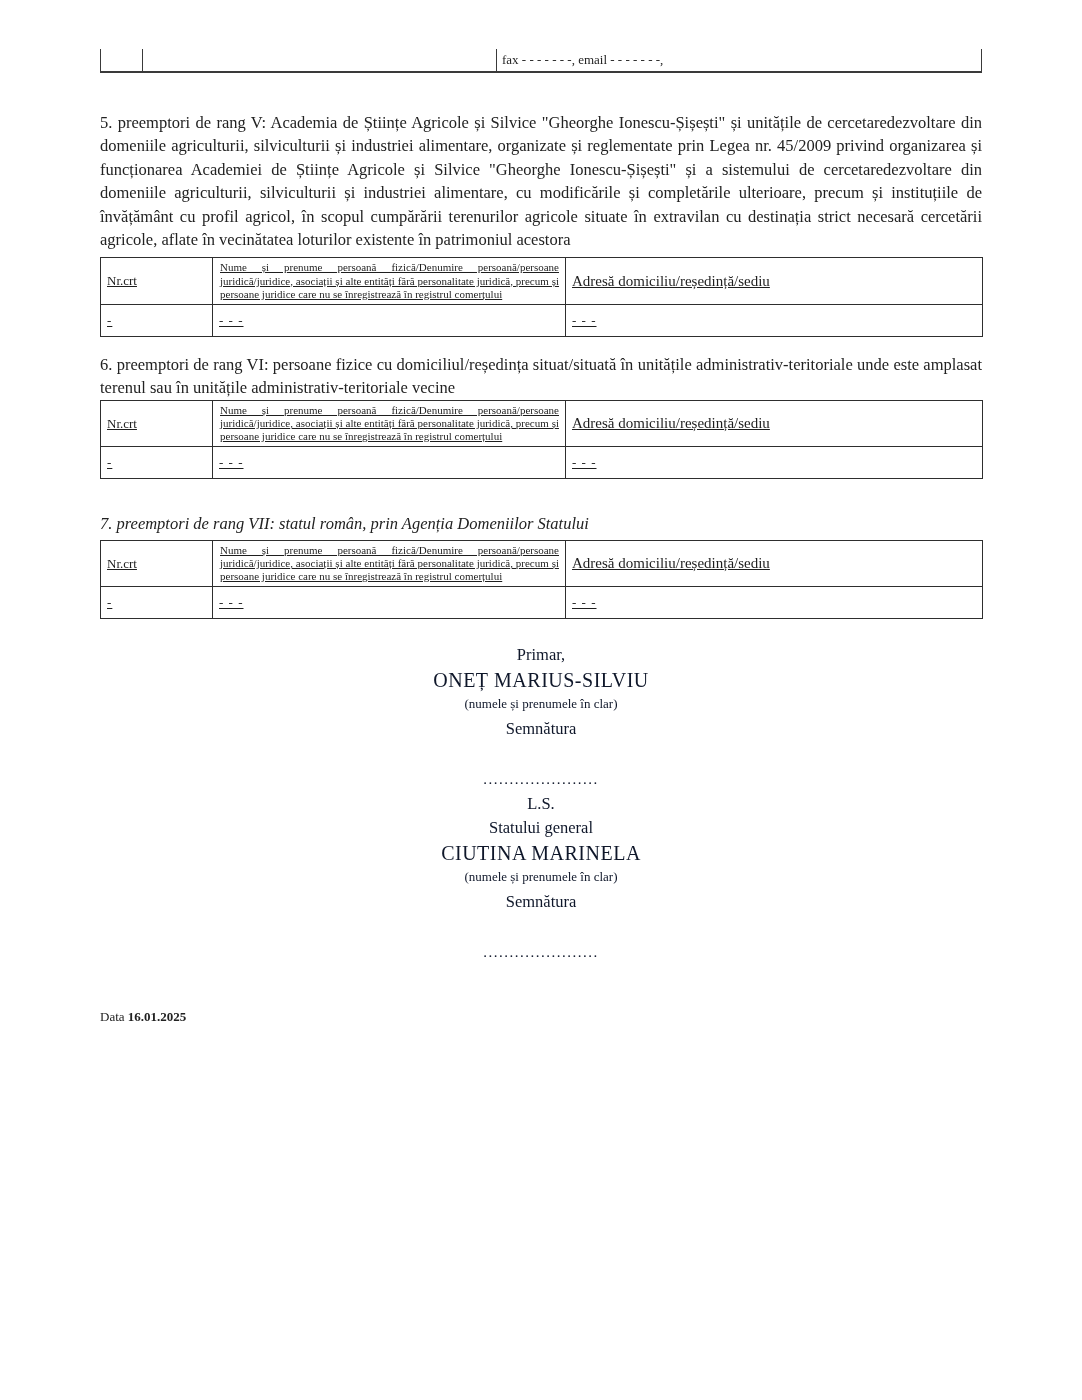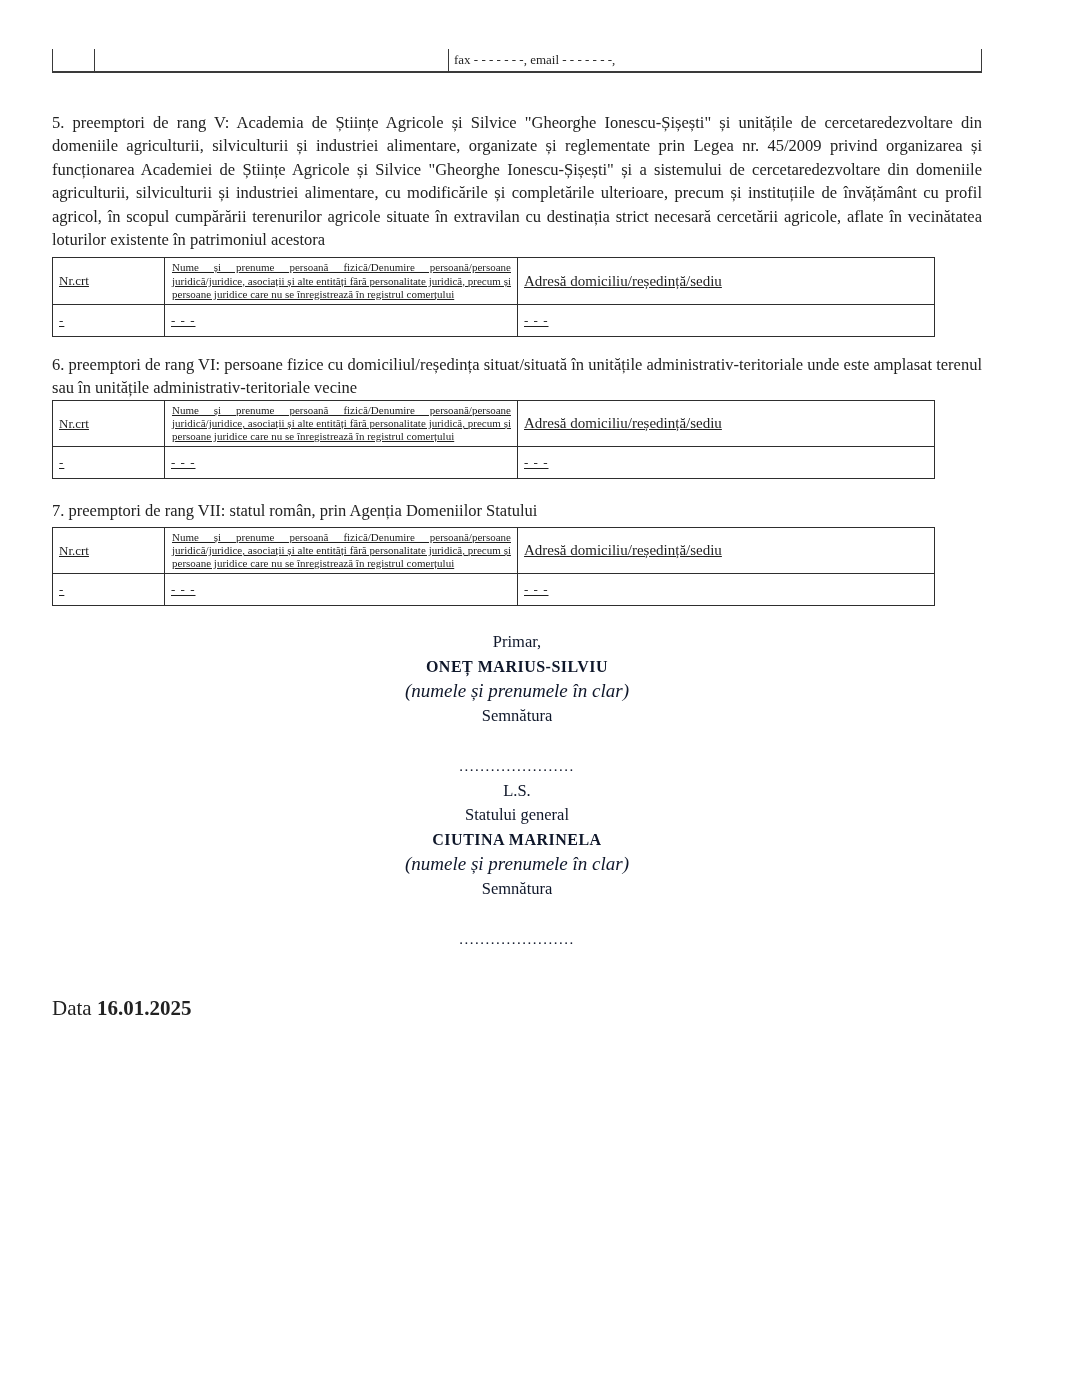--- a/index.html
+++ b/index.html
@@ -15,7 +15,7 @@
     height: 1400px;
     background: #ffffff;
     overflow: hidden;
-    padding: 49px 100px 0 52px;
+    padding: 49px 100px 0 100px;
   }
 
   

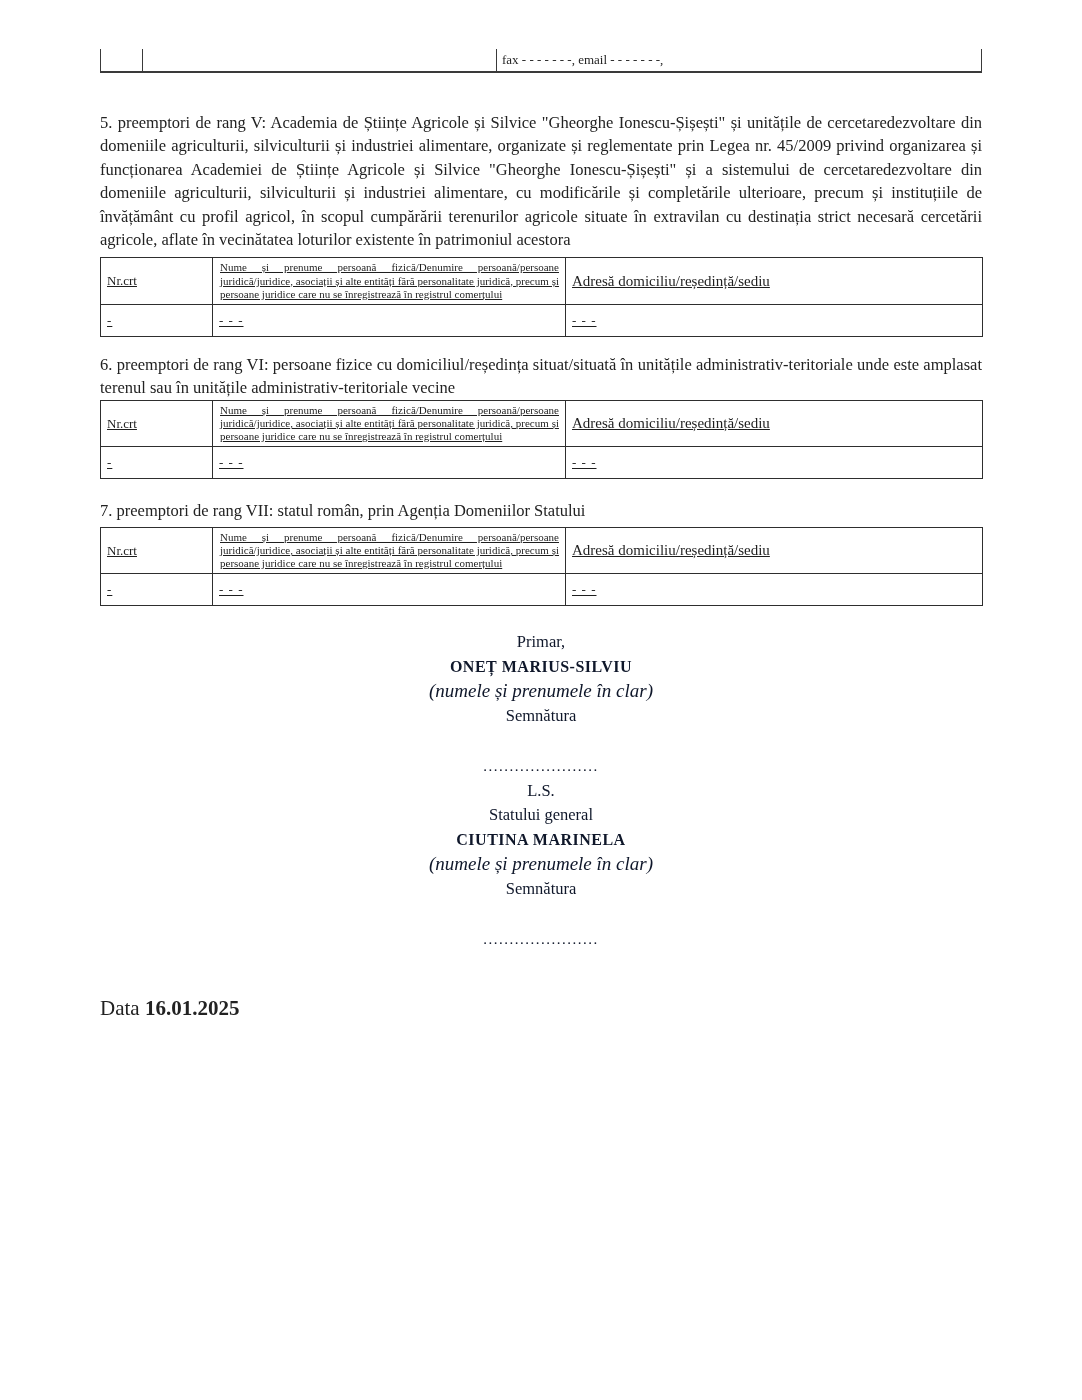--- a/index.html
+++ b/index.html
@@ -47,7 +47,7 @@
   }
   .para.p5 { margin-top: 38px; }
   .para.p6 { margin-top: 16px; }
-  .para.p7 { margin-top: 20px; text-align: left; }
+  .para.p7 { margin-top: 33px; text-align: left; font-style: italic; }
 
   
   table.preempt {

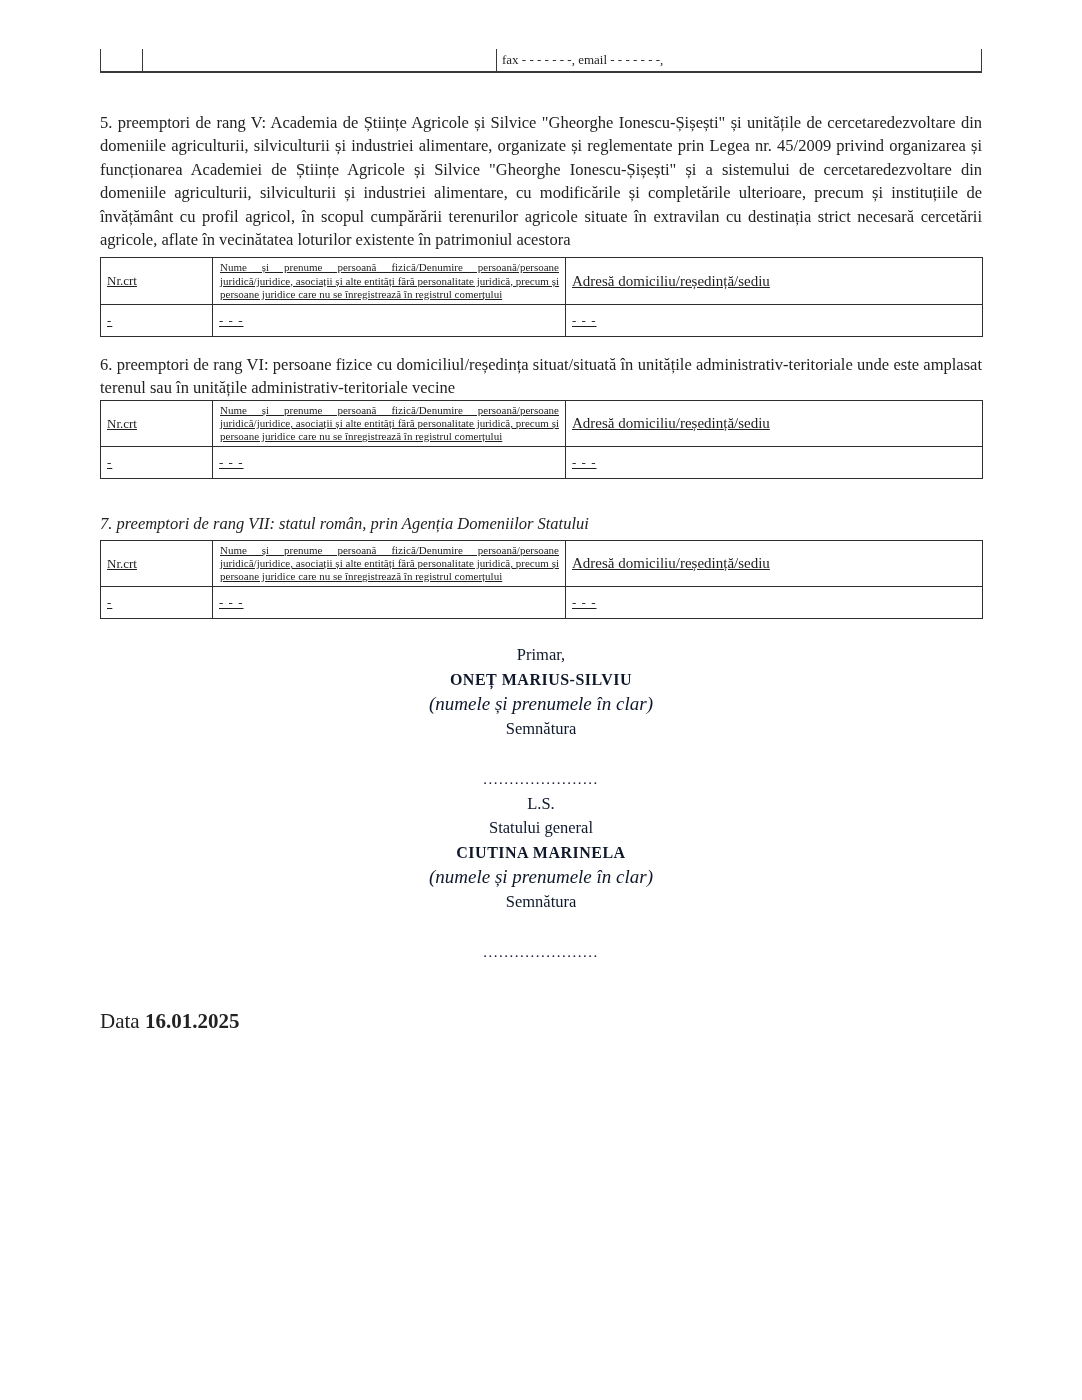--- a/index.html
+++ b/index.html
@@ -88,7 +88,7 @@
     color: #0f172a;
   }
   .sig-line { line-height: 24.5px; height: 24.5px; }
-  .sig-name { font-weight: bold; font-size: 16px; letter-spacing: 0.5px; }
+  .sig-name { font-weight: normal; font-size: 20px; letter-spacing: 0.5px; }
   .sig-note { font-size: 19px; font-style: italic; }
   .sig-dots { letter-spacing: 1.5px; font-size: 15px; }
   .spacer26 { height: 26px; }

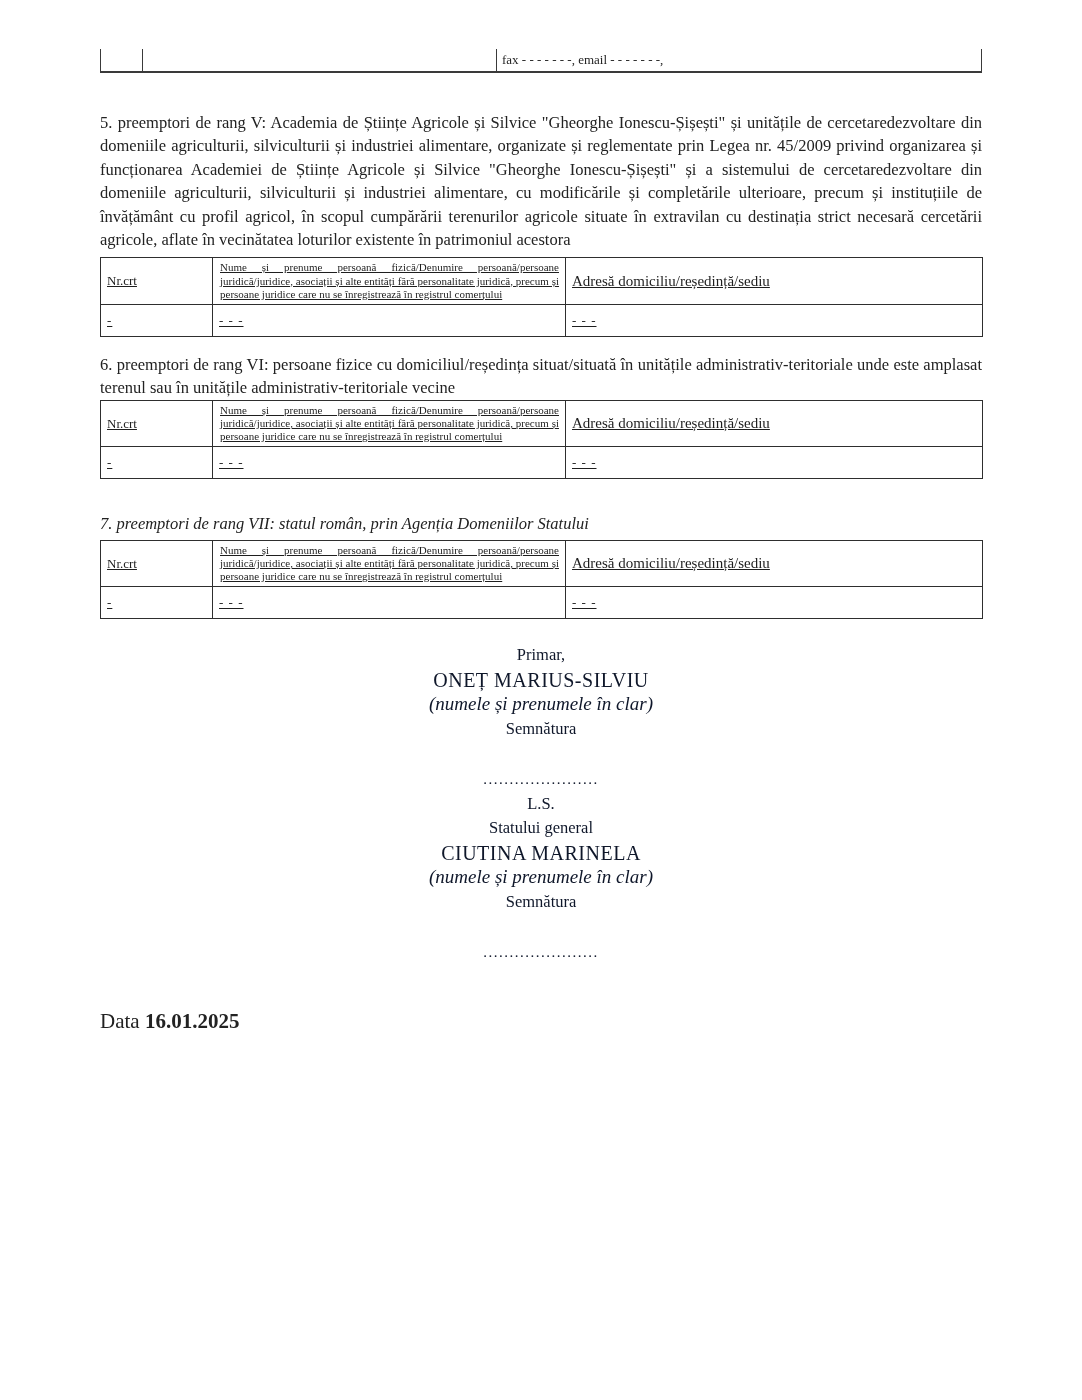--- a/index.html
+++ b/index.html
@@ -89,7 +89,7 @@
   }
   .sig-line { line-height: 24.5px; height: 24.5px; }
   .sig-name { font-weight: normal; font-size: 20px; letter-spacing: 0.5px; }
-  .sig-note { font-size: 19px; font-style: italic; }
+  .sig-note { font-size: 13px; }
   .sig-dots { letter-spacing: 1.5px; font-size: 15px; }
   .spacer26 { height: 26px; }
 

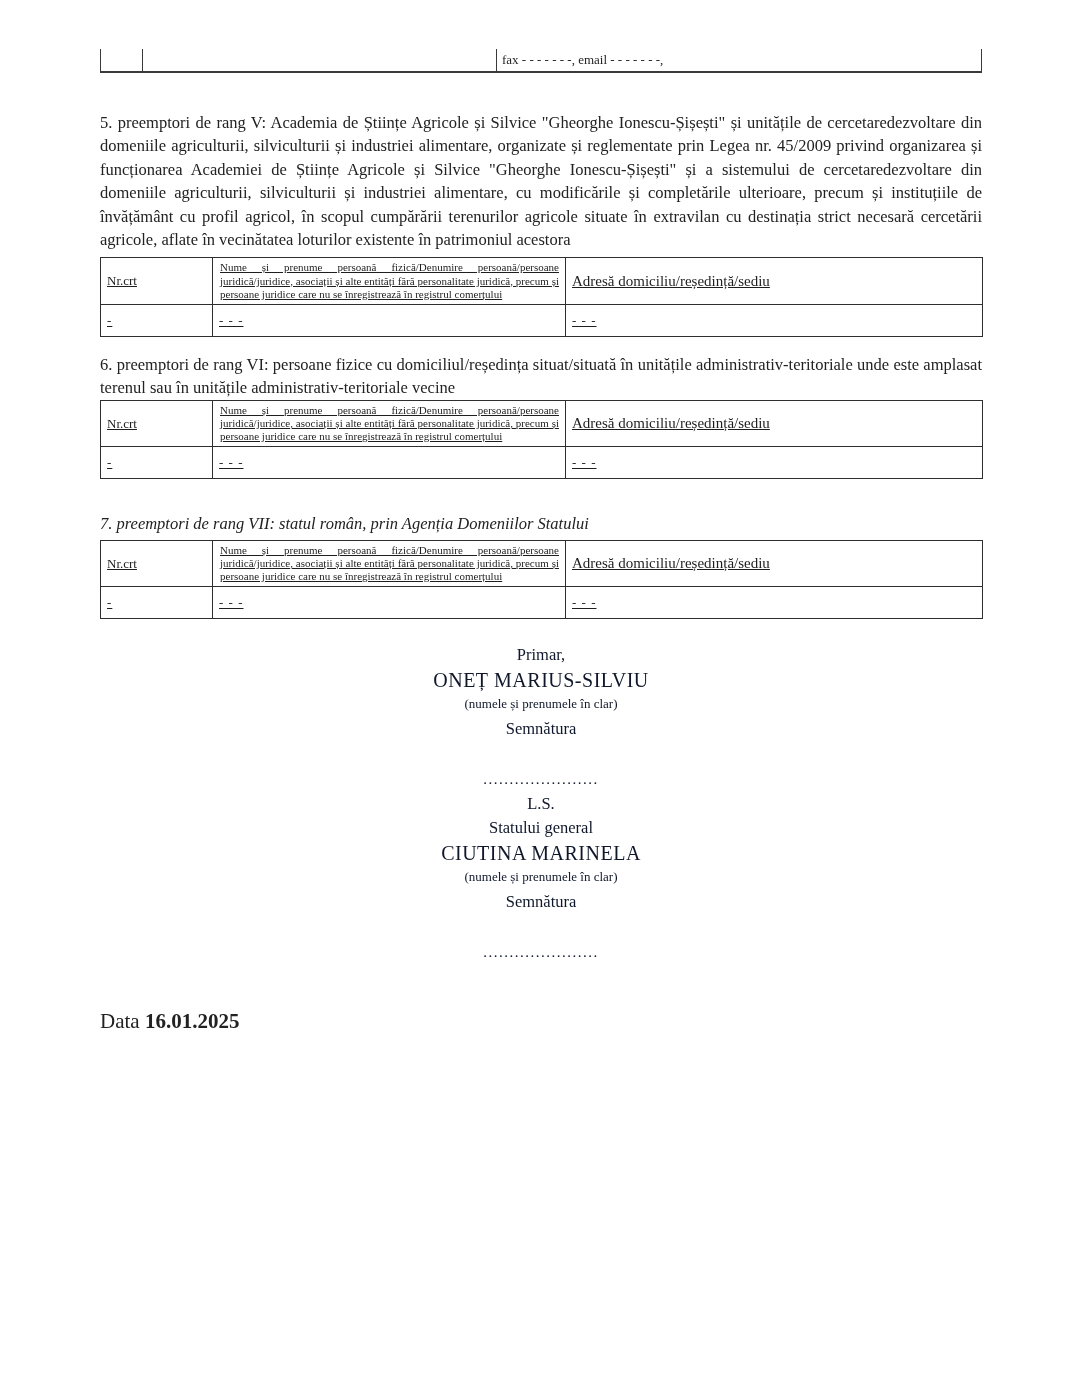--- a/index.html
+++ b/index.html
@@ -96,7 +96,7 @@
   
   .date-line {
     margin-top: 44px;
-    font-size: 21px;
+    font-size: 13px;
     color: #222222;
   }
   .date-line .bold { font-weight: bold; }

